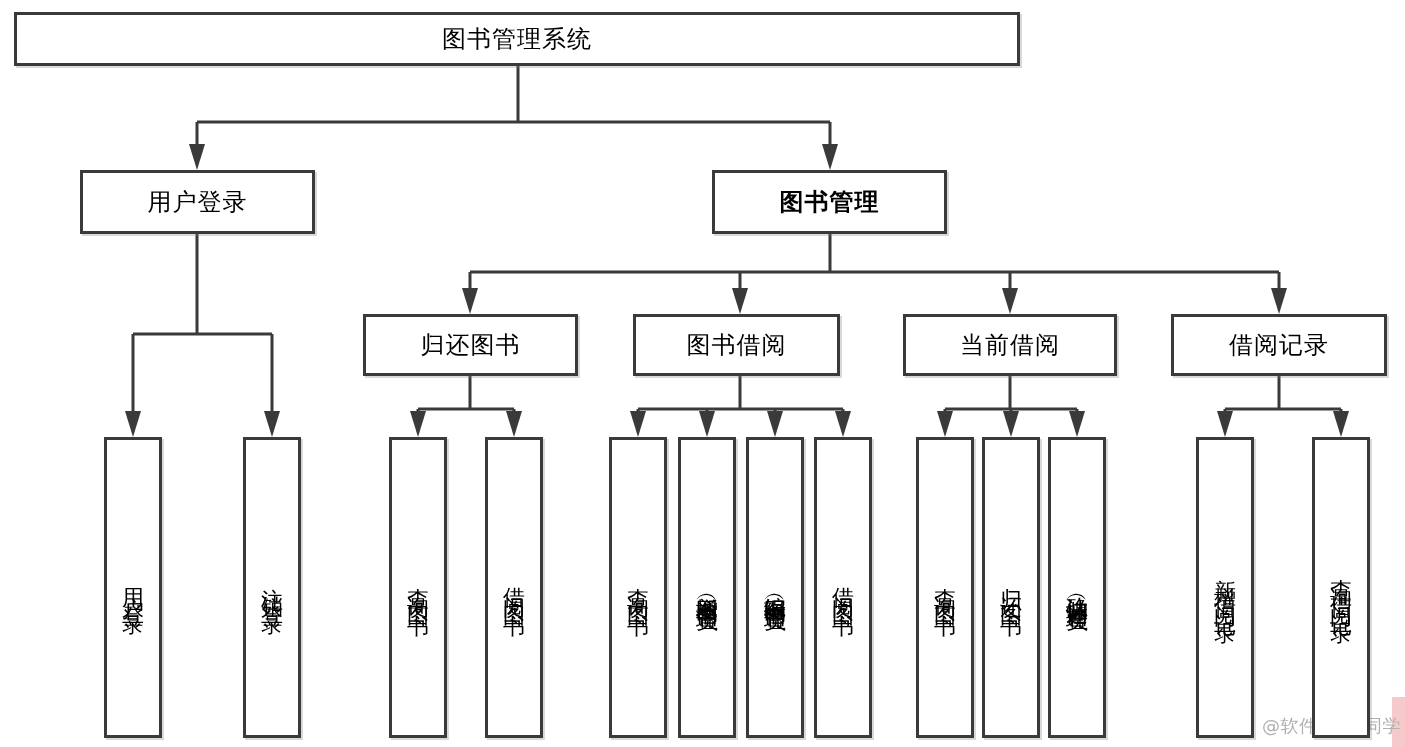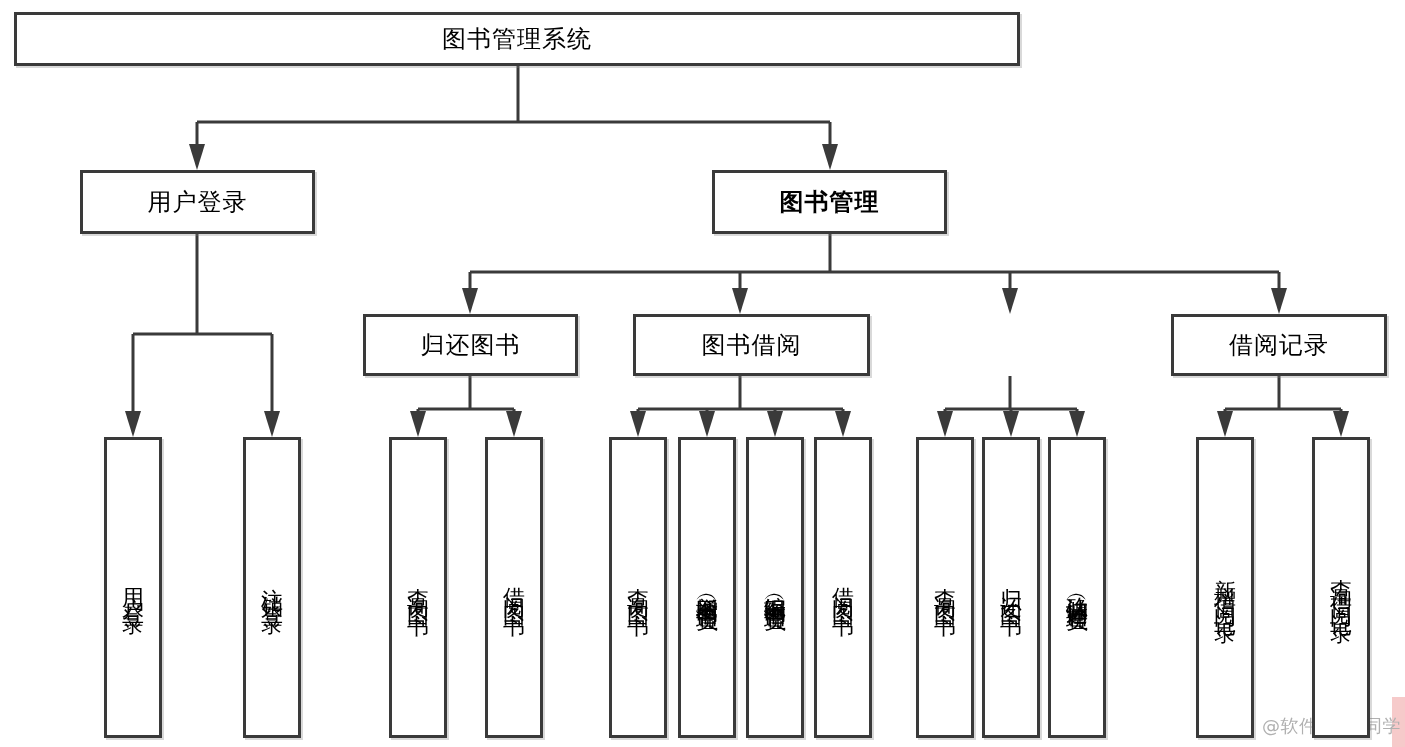--- a/index.html
+++ b/index.html
@@ -107,7 +107,7 @@
   <div class="node hnode" style="left:712px; top:170px; width:235px; height:64px;font-weight:bold;">图书管理</div>
 
   <div class="node hnode" style="left:363px; top:314px; width:215px; height:62px;">归还图书</div>
-  <div class="node hnode" style="left:633px; top:314px; width:237px; height:62px;">图书借阅</div>
+  <div class="node hnode" style="left:633px; top:314px; width:207px; height:62px;">图书借阅</div>
   <div class="node hnode" style="left:1171px; top:314px; width:216px; height:62px;">借阅记录</div>
 
   <div class="node leaf" style="left:104px; top:437px; width:58px; height:301px;">用户登录</div>

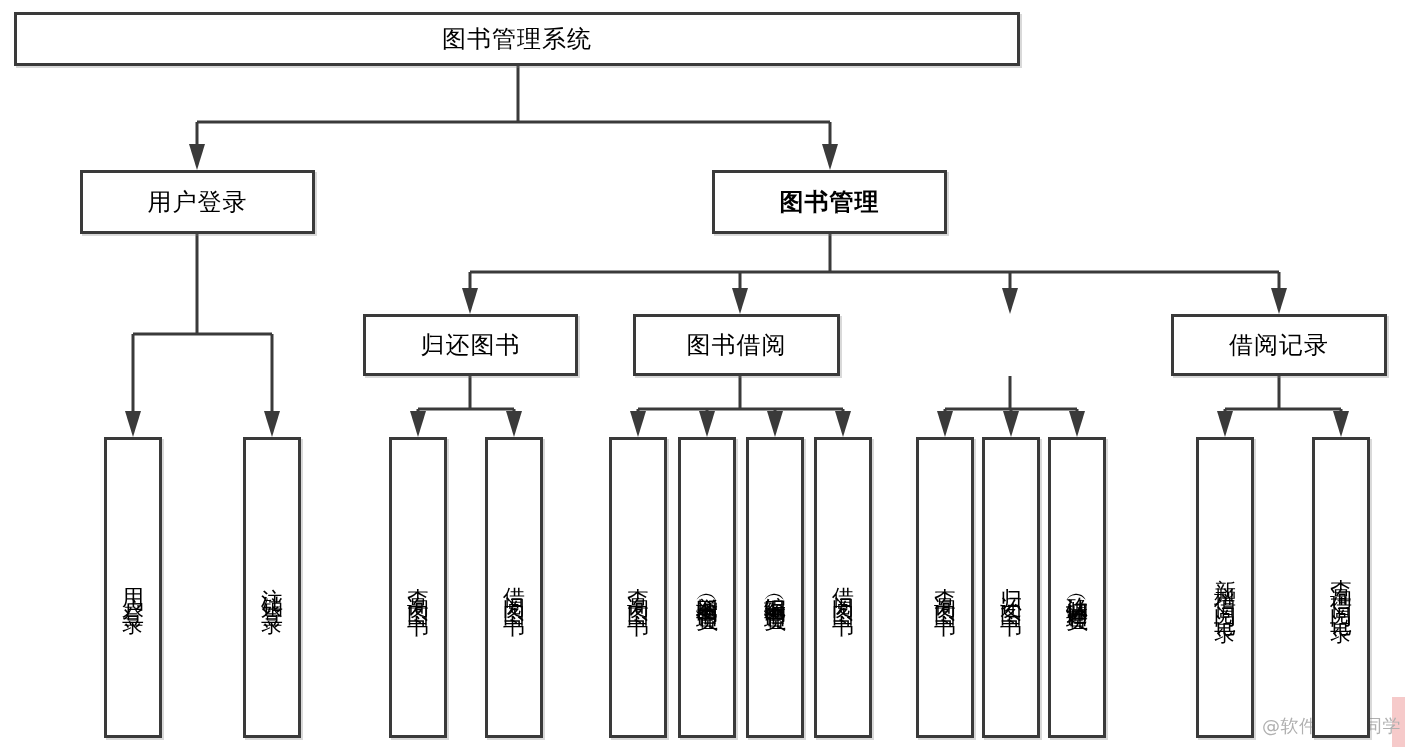--- a/index.html
+++ b/index.html
@@ -108,6 +108,7 @@
 
   <div class="node hnode" style="left:363px; top:314px; width:215px; height:62px;">归还图书</div>
   <div class="node hnode" style="left:633px; top:314px; width:207px; height:62px;">图书借阅</div>
+  <div class="node hnode" style="left:903px; top:314px; width:214px; height:62px;">当前借阅</div>
   <div class="node hnode" style="left:1171px; top:314px; width:216px; height:62px;">借阅记录</div>
 
   <div class="node leaf" style="left:104px; top:437px; width:58px; height:301px;">用户登录</div>

